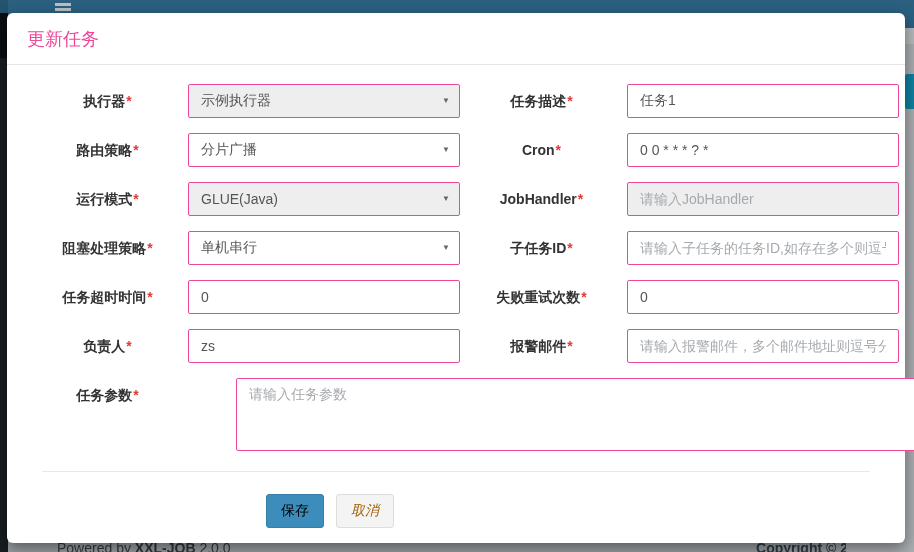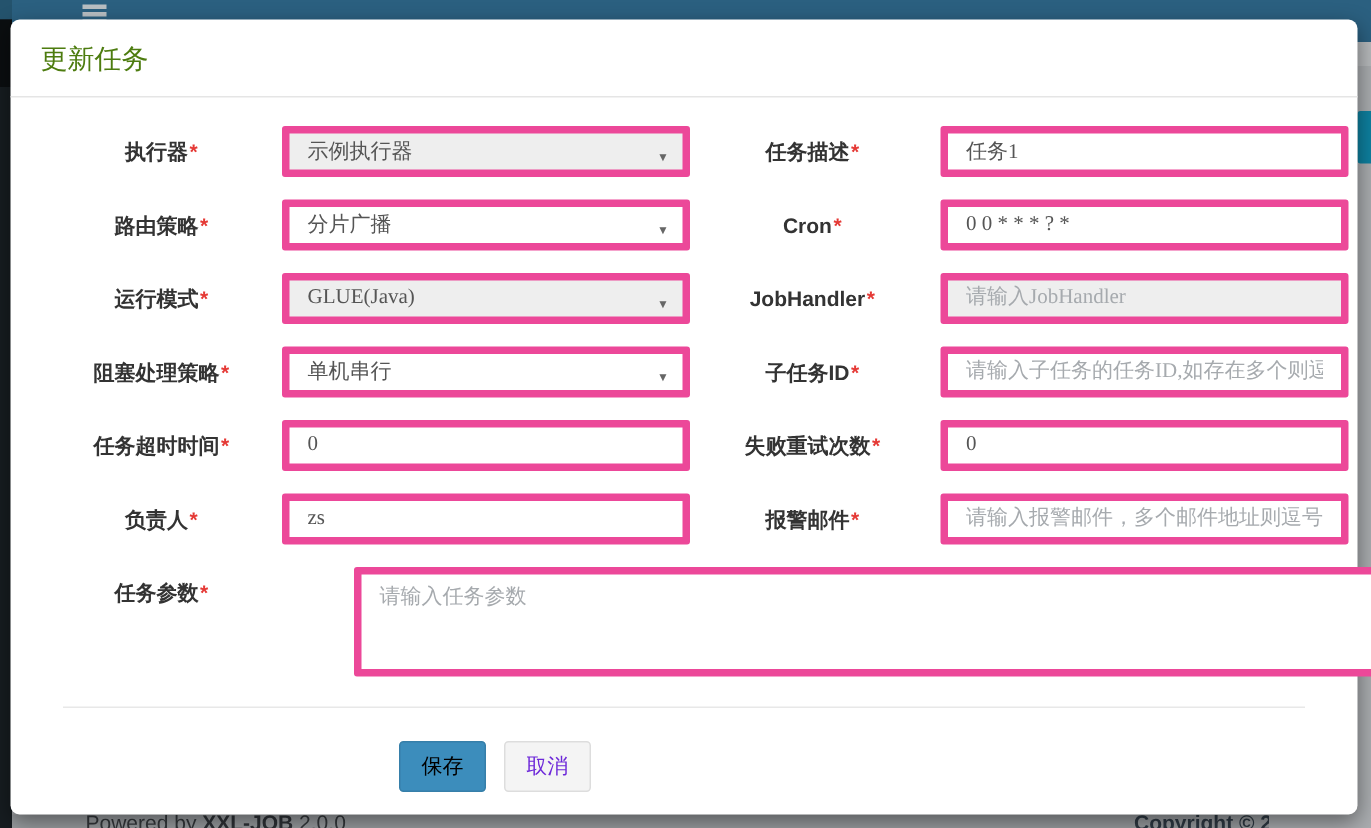--- a/index.html
+++ b/index.html
@@ -39,7 +39,7 @@
            background: #fff; border-radius: 6px; z-index: 3;
            box-shadow: 0 5px 15px rgba(0,0,0,.45); }
   .modal-header { padding: 16px 20px 15px; border-bottom: 1px solid #e5e5e5; }
-  .modal-title { font-size: 18px; line-height: 20px; color: #4d7c0f; font-weight: 400; }
+  .modal-title { font-size: 18px; line-height: 20px; color: #ec4899; font-weight: 400; }
   .modal-body { padding: 19px 20px 0; }
   .form-row { display: flex; margin-bottom: 15px; }
   .field { display: flex; width: 429px; flex: 0 0 429px; }

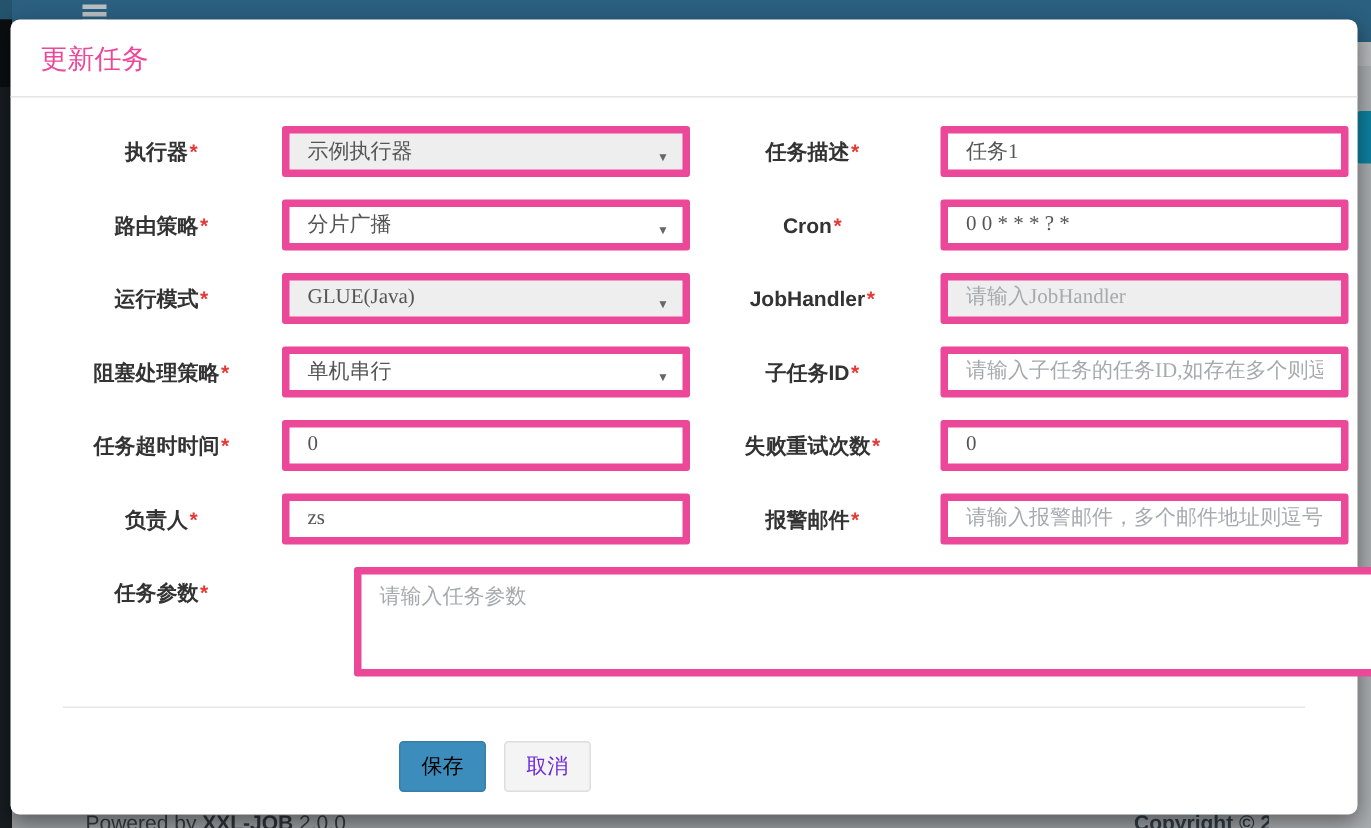--- a/index.html
+++ b/index.html
@@ -48,9 +48,9 @@
          line-height: 34px; color: #333; white-space: nowrap; overflow: hidden; }
   .field.right-col .lbl { flex-basis: 171px; }
   .req { color: #e53935; margin-left: 1px; }
-  .ctrl { flex: 0 0 272px; width: 272px; height: 34px; border: 5px solid #ec4899;
+  .ctrl { flex: 0 0 272px; width: 272px; height: 34px; border: 1px solid #ec4899;
           border-radius: 2px; background: #fff; font-size: 14px; color: #555;
-          padding: 6px 12px; font-family: Liberation Serif, serif; outline: none; }
+          padding: 6px 12px; font-family: Liberation Sans, sans-serif; outline: none; }
   .sel { position: relative; display: flex; align-items: center; cursor: pointer;
          padding-right: 24px; }
   .sel .caret { position: absolute; right: 9px; top: 12px; font-size: 8px; color: #666;

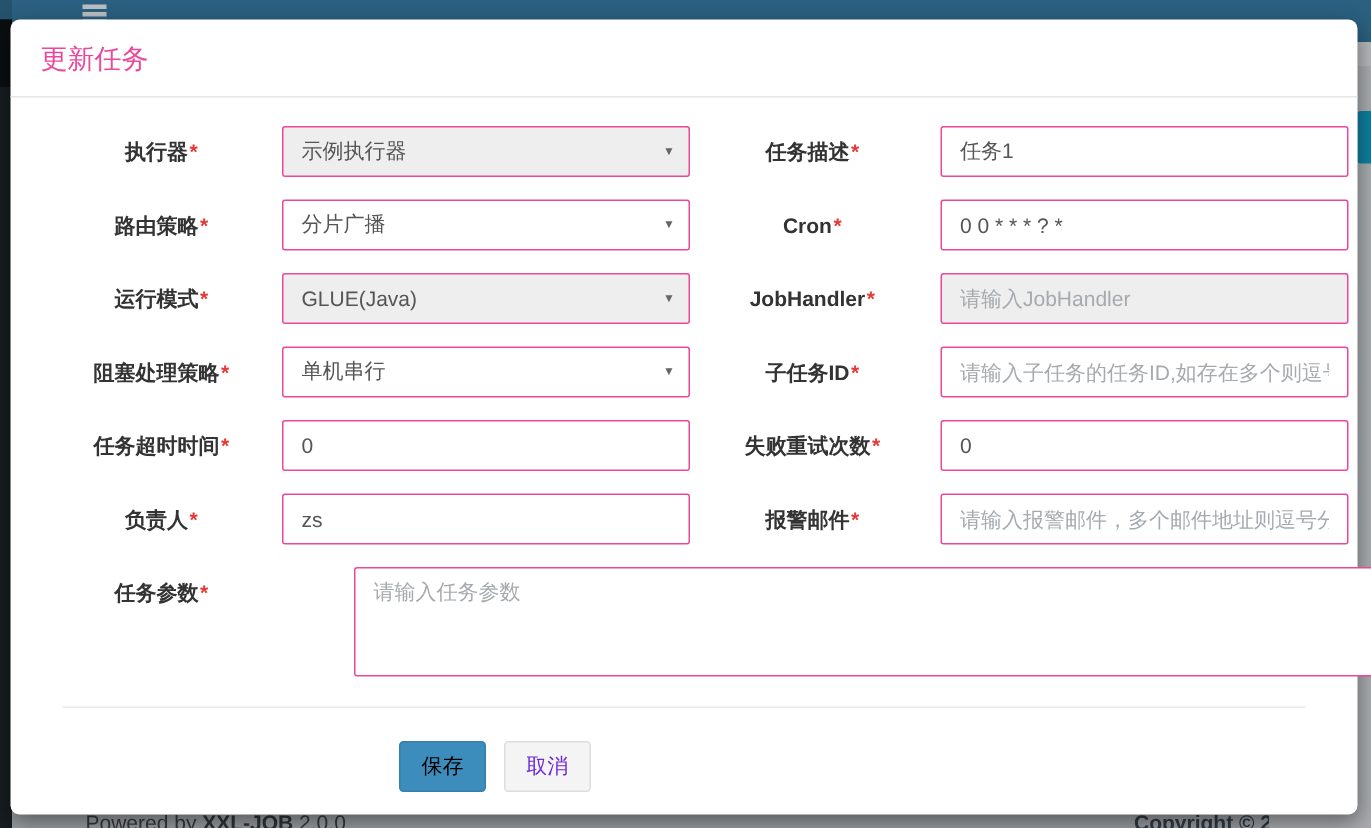--- a/index.html
+++ b/index.html
@@ -65,7 +65,7 @@
          border-radius: 3px; border: 1px solid transparent; cursor: pointer;
          font-family: inherit; }
   .btn-primary { background: #3c8dbc; border-color: #367fa9; color: #000000; }
-  .btn-default { background: #f4f4f4; border-color: #ddd; color: #6d28d9; margin-left: 8px; }
+  .btn-default { background: #f4f4f4; border-color: #ddd; color: #a16207; margin-left: 8px; font-style: italic; }
 </style>
 </head>
 <body>

